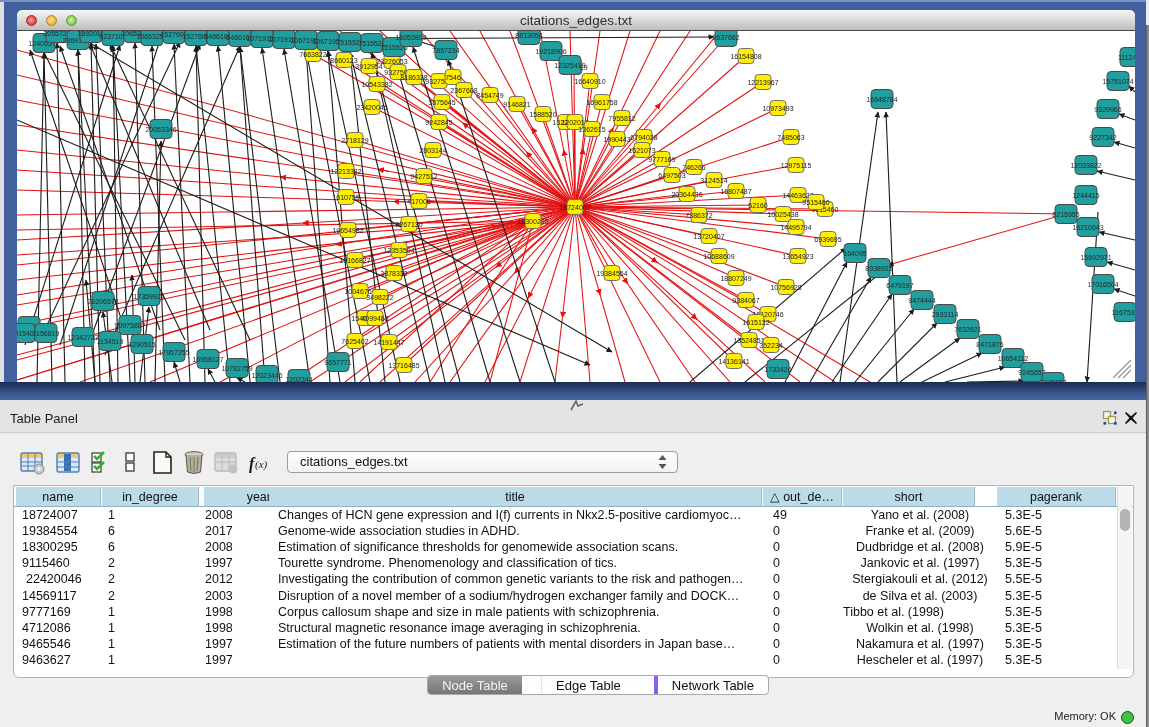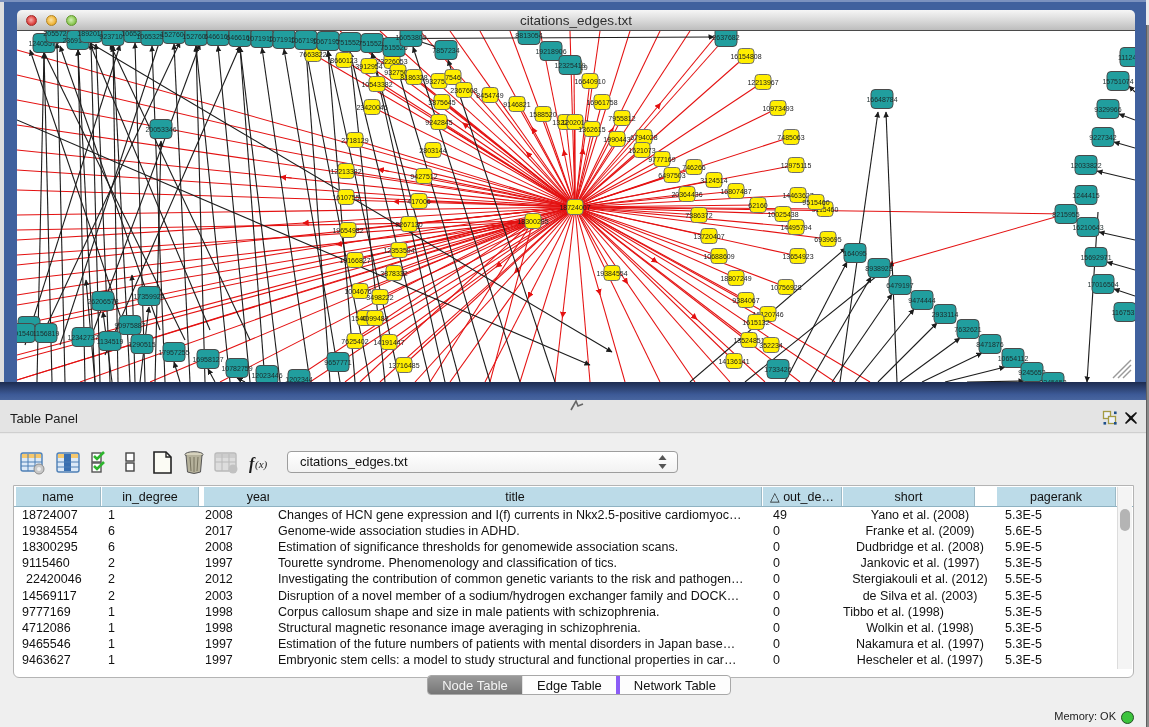--- a/index.html
+++ b/index.html
@@ -708,7 +708,6 @@
         <div class="td" style="left:8px;top:166.89999999999998px;width:78px">9463627</div>
         <div class="td" style="left:94px;top:166.89999999999998px;width:90px">1</div>
         <div class="td" style="left:191px;top:166.89999999999998px;width:62px">1997</div>
-        <div class="td" style="left:264px;top:166.89999999999998px;width:484px">Embryonic stem cells: a model to study structural and functional properties in car…</div>
         <div class="td" style="left:759px;top:166.89999999999998px;width:68px">0</div>
         <div class="td" style="left:829px;top:166.89999999999998px;width:154px;text-align:center">Hescheler et al. (1997)</div>
         <div class="td" style="left:991px;top:166.89999999999998px;width:86px">5.3E‑5</div>

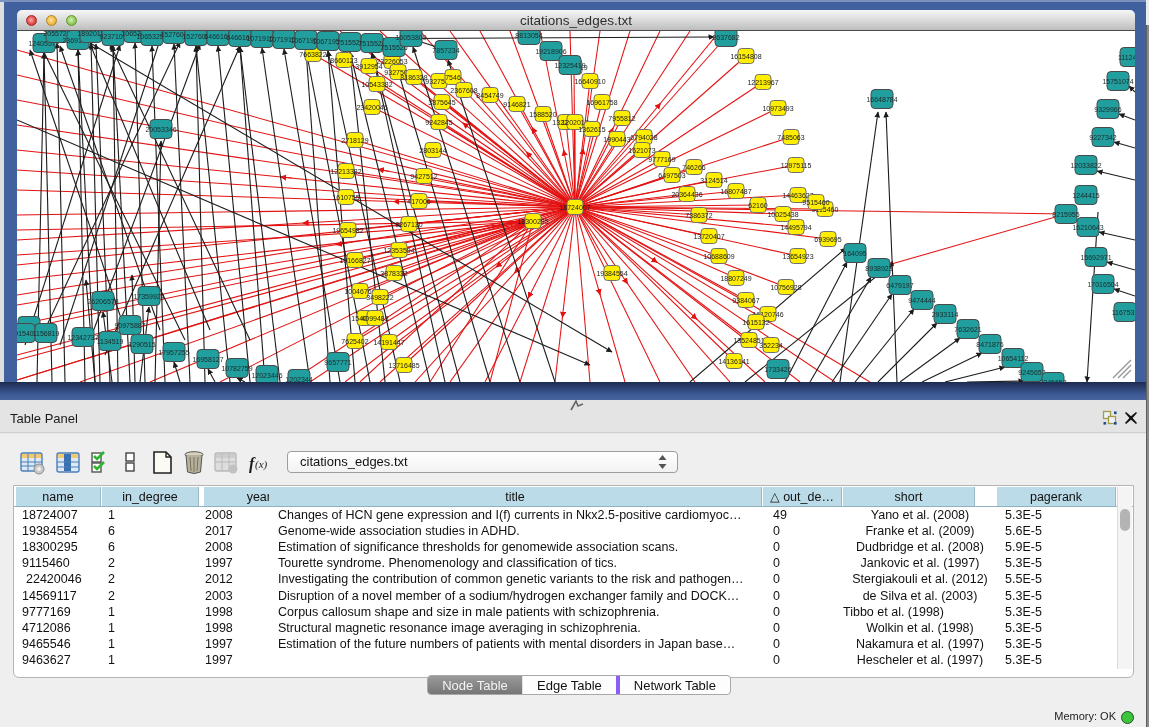--- a/index.html
+++ b/index.html
@@ -23,7 +23,7 @@
 .td { position:absolute; height:16px; font-size:12.5px; line-height:15px; color:#111; white-space:nowrap; overflow:hidden; }
 #vscroll { position:absolute; right:1px; top:1px; width:15px; height:182px; background:#f4f4f4; border-left:1px solid #dcdcdc; }
 #vthumb { position:absolute; left:2px; top:22px; width:10px; height:22px; background:#b4b4b4; border-radius:5px; }
-#tabs { position:absolute; left:427px; top:241px; height:20px; border:1px solid #a8a8a8; border-radius:4px; background:#fdfdfd; overflow:hidden; display:flex; }
+#tabs { position:absolute; left:427px; top:241px; height:20px; border:1px solid #a8a8a8; border-radius:4px; background:#fdfdfd; overflow:hidden; display:flex;gap:19px; }
 #tabs .seg { font-size:13px; line-height:19px; padding:0 14px; color:#111; }
 #tabs .sel { background:linear-gradient(#9a9a9a,#767676); color:#f4f4f4; }
 #mem { position:absolute; right:30px; top:276px; font-size:11px; color:#222; }

